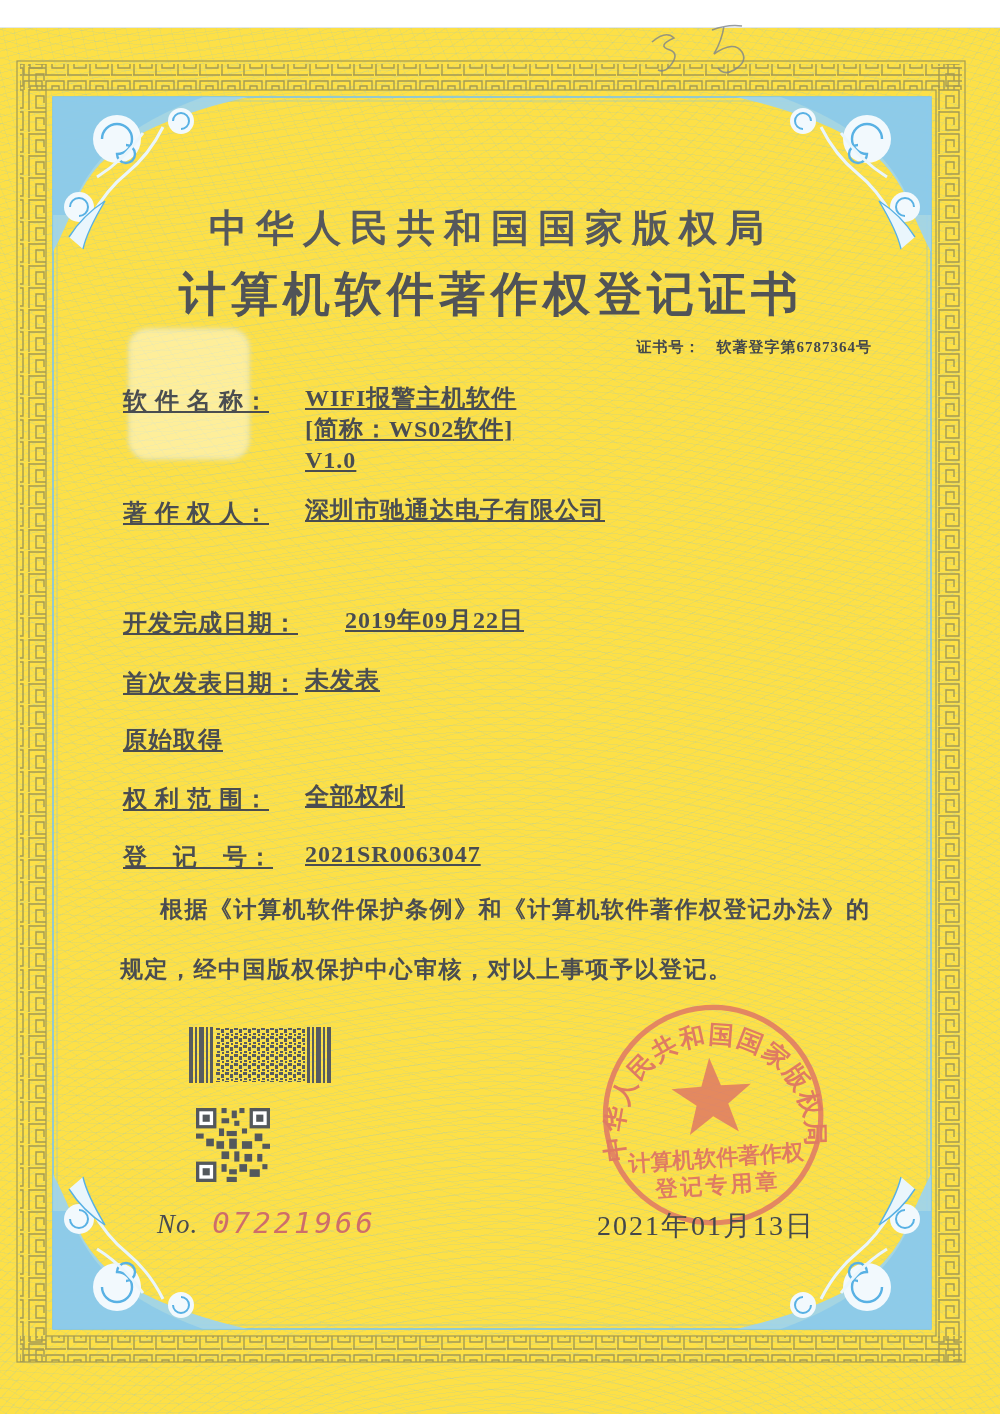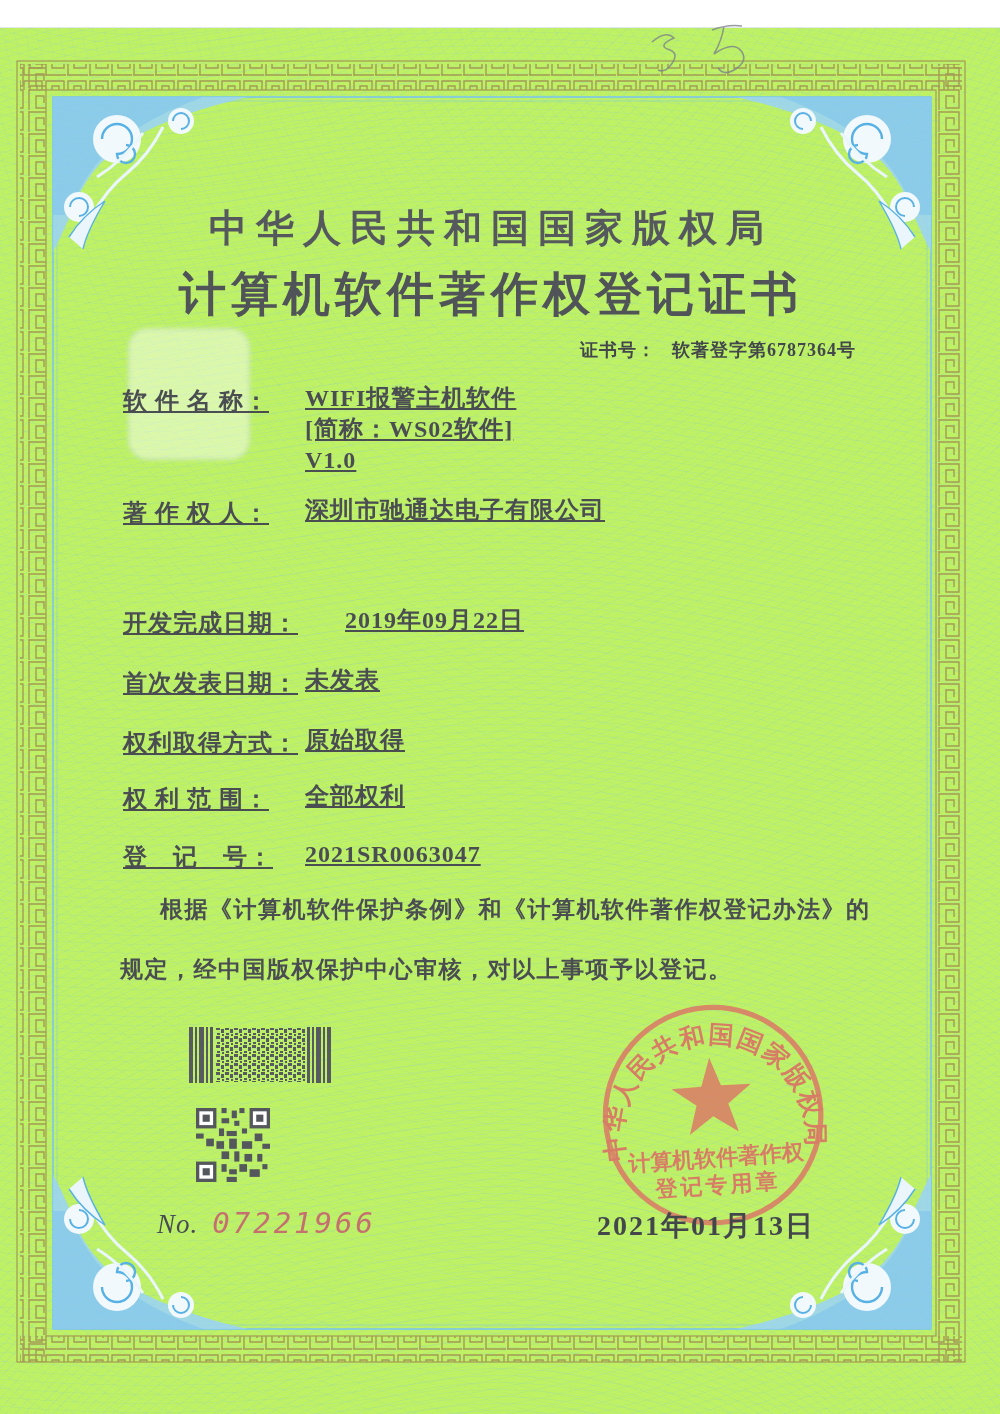--- a/index.html
+++ b/index.html
@@ -4,7 +4,7 @@
 <style>
   html,body{margin:0;padding:0;background:#fff;}
   .sheet{position:relative;width:1000px;height:1414px;overflow:hidden;
-    background:#bef264;
+    background:#fde047;
     font-family:"Liberation Serif","DejaVu Serif",serif;}
   
   .sheet::before{content:"";position:absolute;inset:0;pointer-events:none;

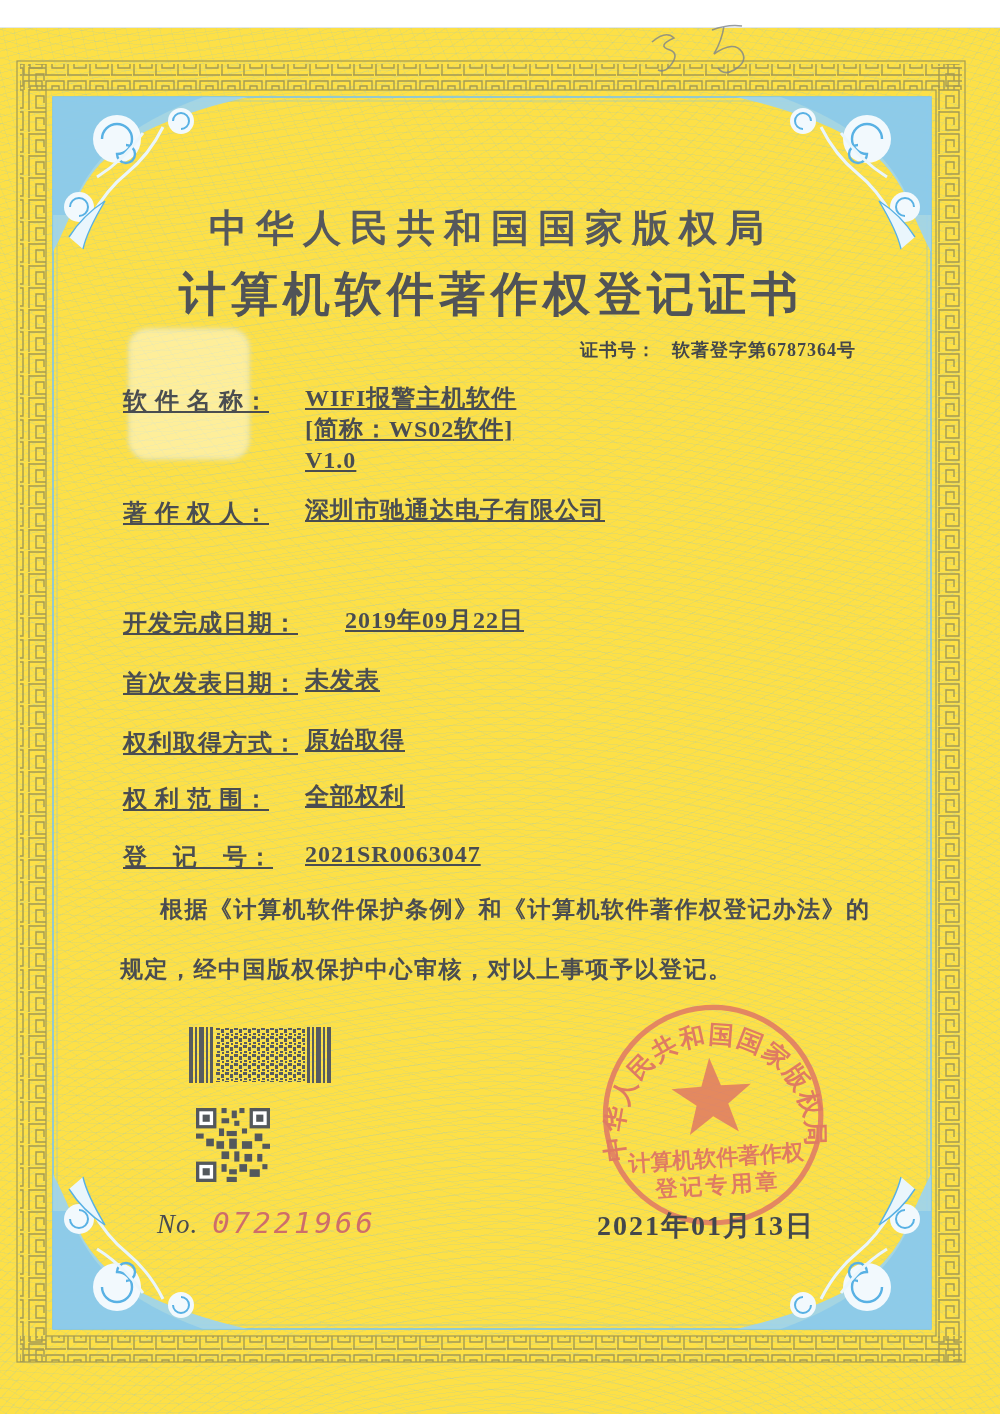--- a/index.html
+++ b/index.html
@@ -22,8 +22,8 @@
     font-size:38px;font-weight:700;letter-spacing:9px;color:#55585c;}
   .cert-title{position:absolute;left:0;top:263px;width:982px;text-align:center;
     font-size:47px;font-weight:700;letter-spacing:5px;color:#505357;}
-  .certno{position:absolute;left:464px;top:338px;width:392px;text-align:right;
-    font-size:18px;font-weight:700;color:#43474b;letter-spacing:1px;}
+  .certno{position:absolute;left:480px;top:338px;width:392px;text-align:right;
+    font-size:15px;font-weight:700;color:#43474b;letter-spacing:1px;}
   .certno .lab{margin-right:16px;}
   .field{position:absolute;left:123px;display:flex;color:#4a4d51;text-decoration:underline;}
   .flabel{width:182px;font-size:24px;font-weight:700;white-space:pre;flex:none;letter-spacing:1px;}

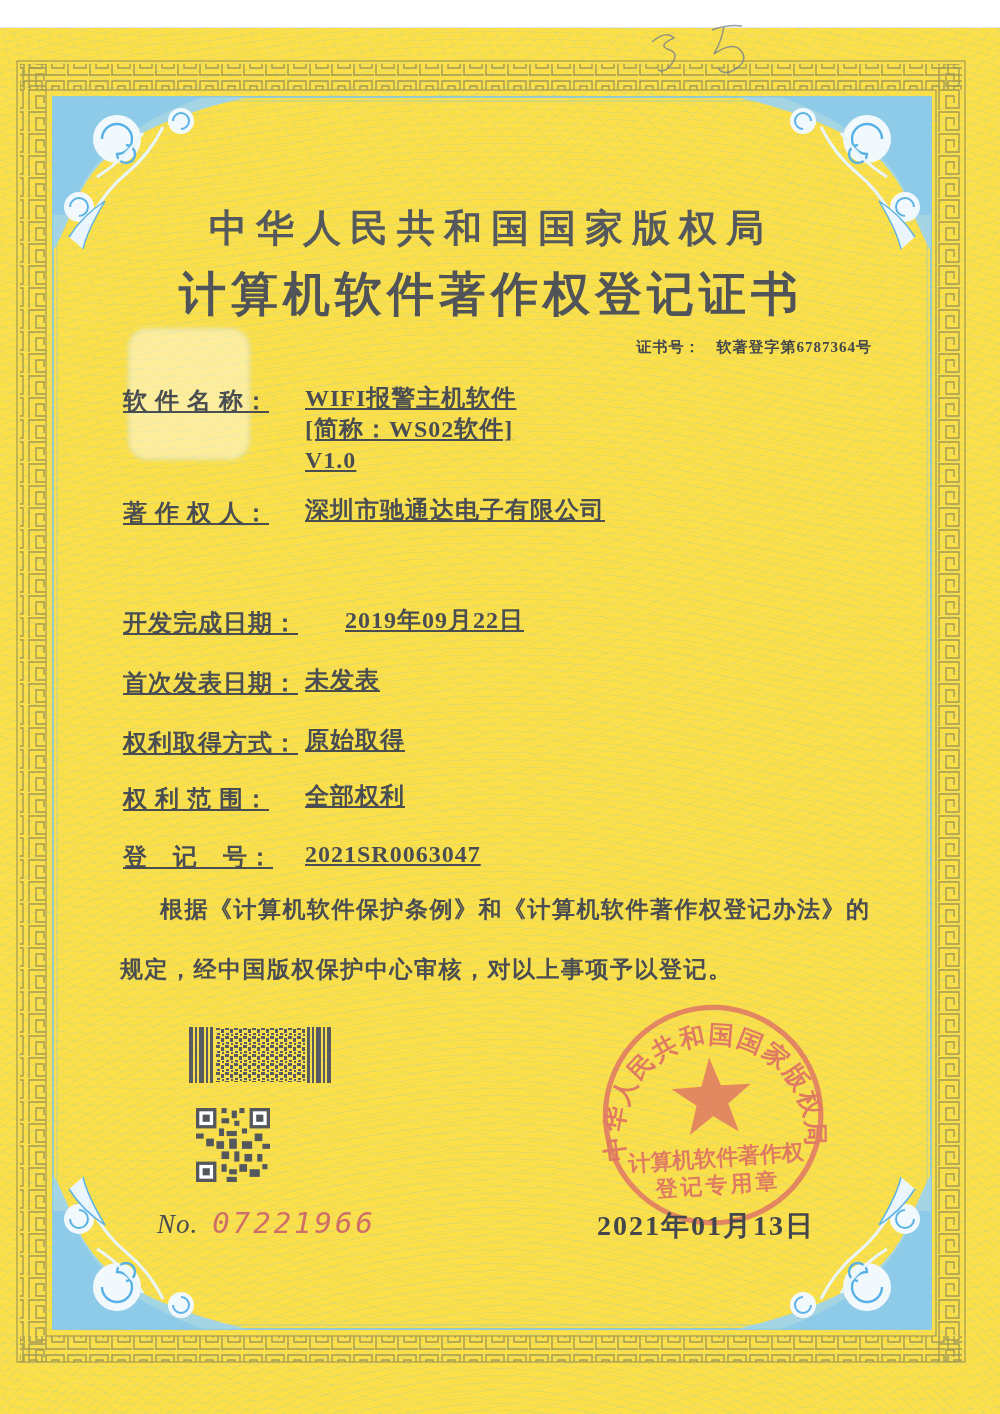--- a/index.html
+++ b/index.html
@@ -130,7 +130,6 @@
       </span>
   </div>
   <div class="field r4">
-    <span class="flabel">权利取得方式：</span>
     <span class="fvalue">
         <span class="vline">原始取得</span>
       </span>

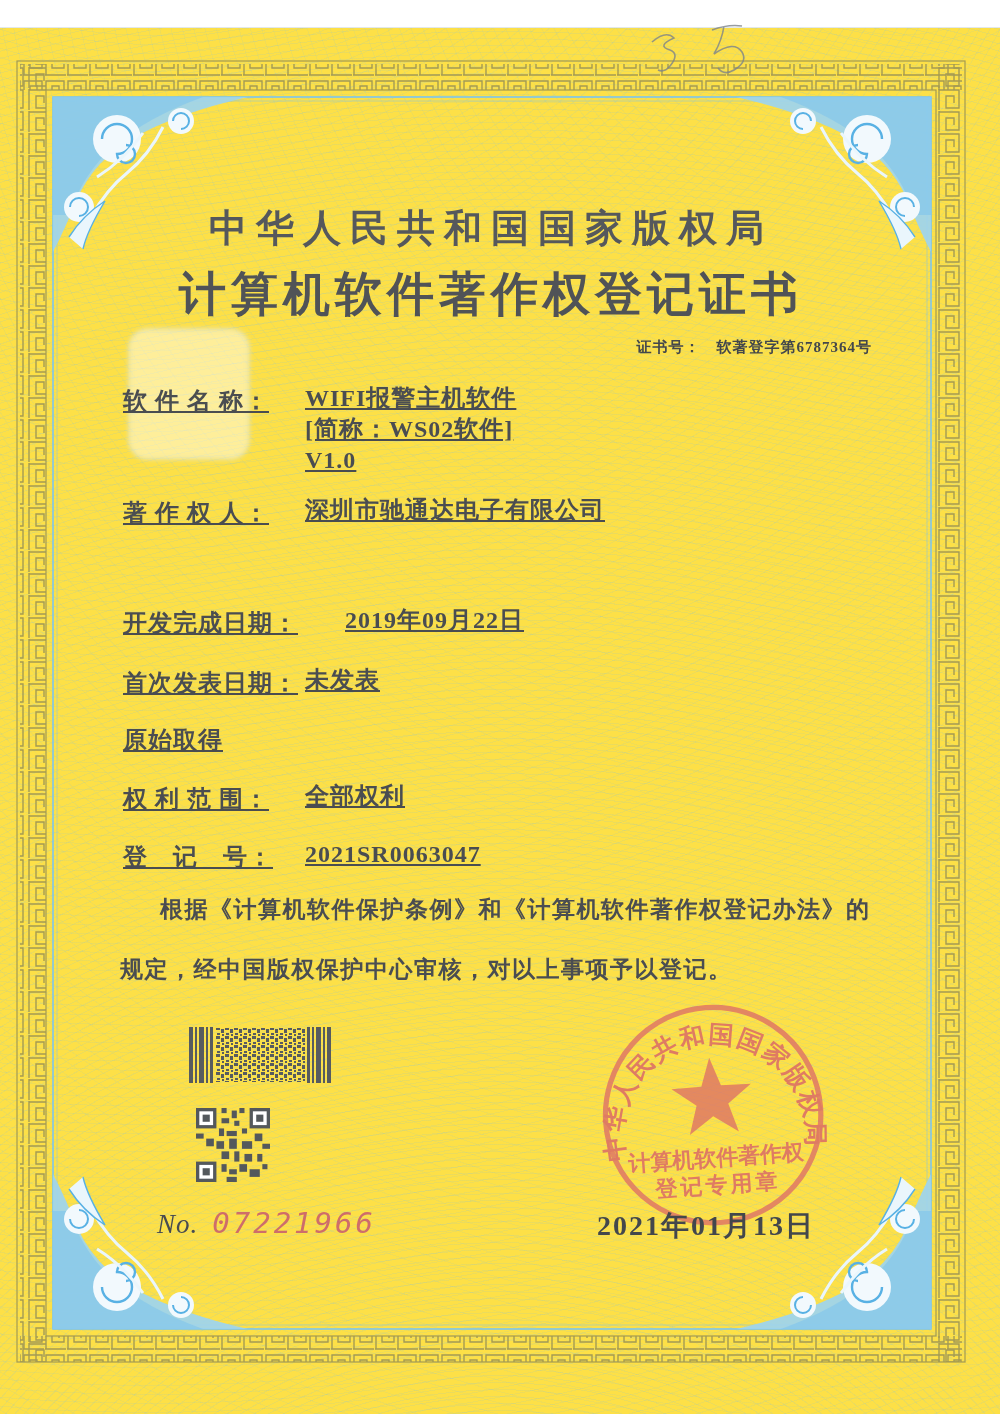--- a/index.html
+++ b/index.html
@@ -41,7 +41,7 @@
   .no-label{font-size:27px;color:#484b50;letter-spacing:1px;}
   .no-serial{margin-left:14px;font-family:"DejaVu Sans Mono","Liberation Mono",monospace;
     font-size:29px;color:#c75a70;letter-spacing:3px;opacity:.85;}
-  .issue-date{position:absolute;left:597px;top:1207px;font-size:28px;font-weight:700;
+  .issue-date{position:absolute;left:597px;top:1207px;font-size:28px;font-weight:400;
     color:#43474c;letter-spacing:2px;}
 </style>
 </head>

